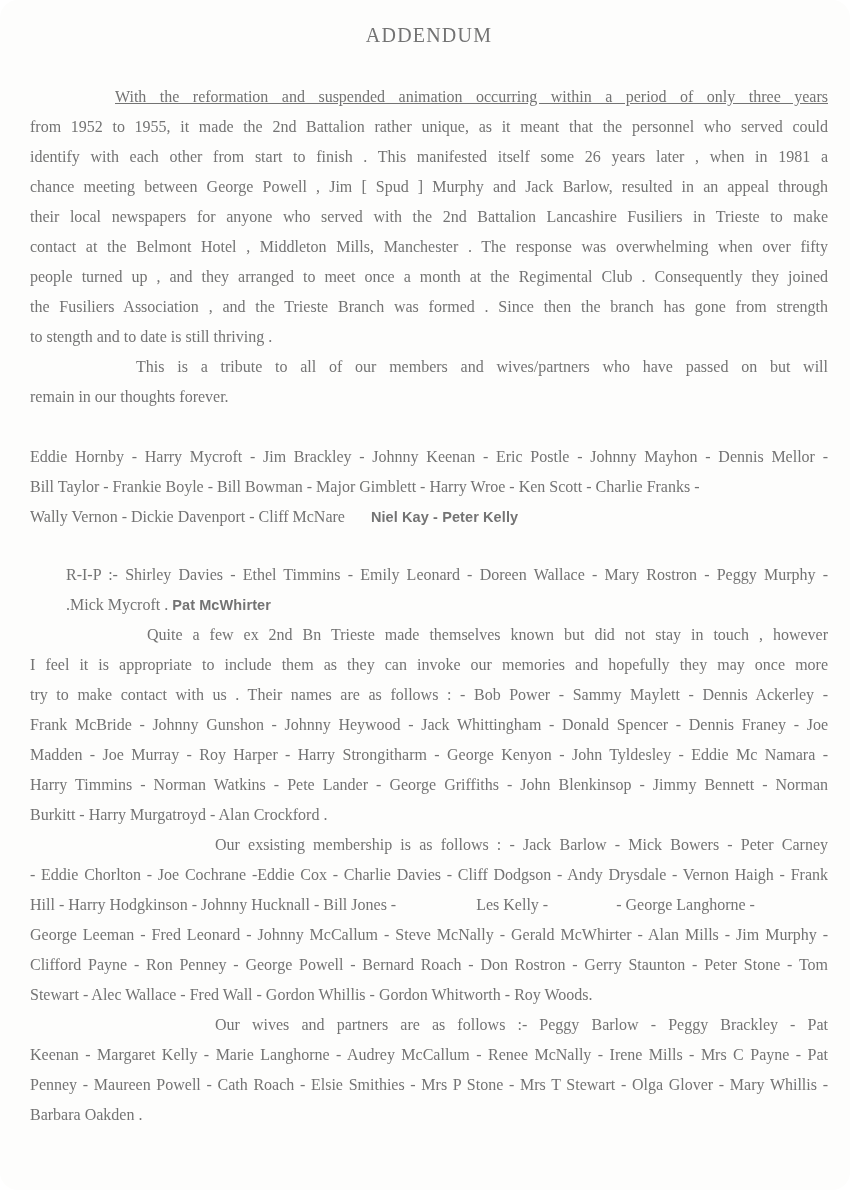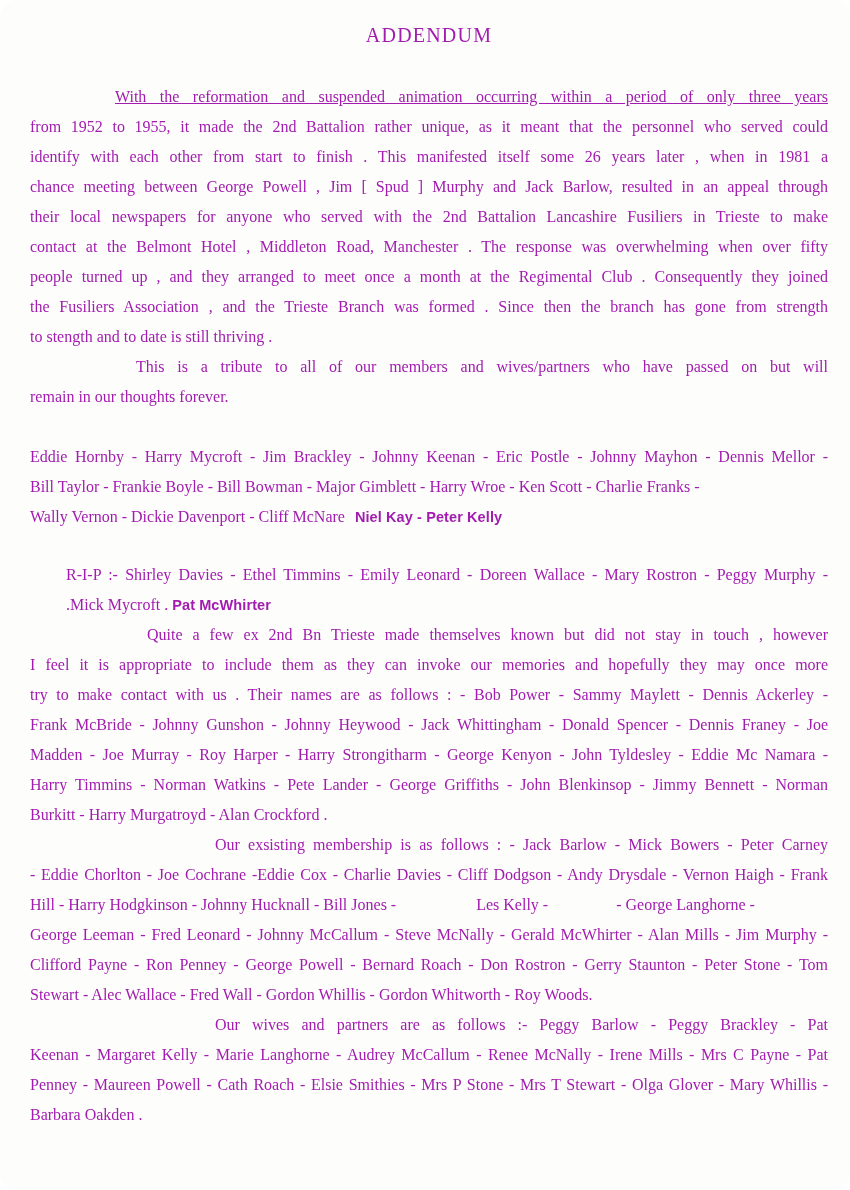--- a/index.html
+++ b/index.html
@@ -45,7 +45,7 @@
 </head>
 <body>
 
-<div id="page" style="background: rgb(253, 253, 252); color: #a21caf; border-radius: 18px;">
+<div id="page" style="background: rgb(253, 253, 252); color: #737373; border-radius: 18px;">
   <div id="title">ADDENDUM</div>
   <div id="doc">
       <div class="block" style="margin-top: 32px;">

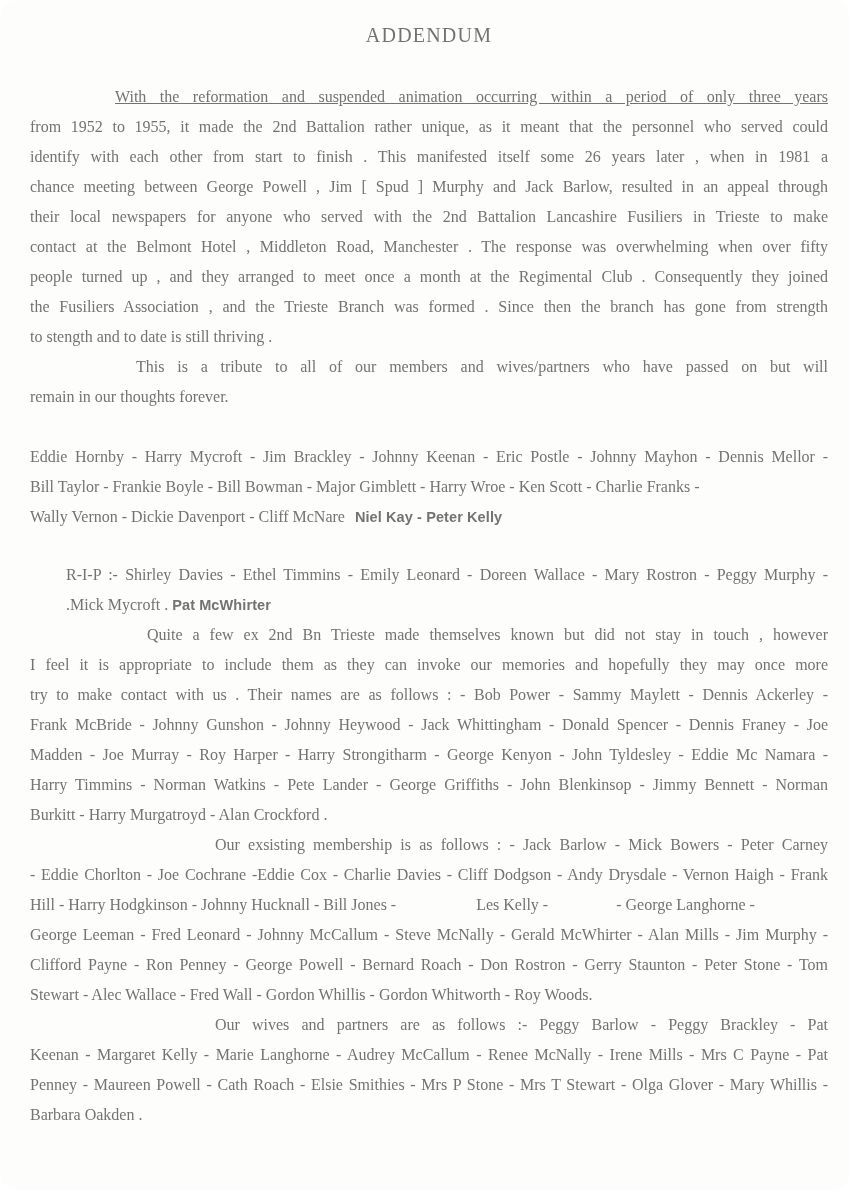--- a/index.html
+++ b/index.html
@@ -54,7 +54,7 @@
         <div class="line just"><span class="ser">identify with each other from start to finish . This manifested itself some 26 years later , when in 1981 a</span></div>
         <div class="line just"><span class="ser">chance meeting between George Powell , Jim [ Spud ] Murphy and Jack Barlow, resulted in an appeal through</span></div>
         <div class="line just"><span class="ser">their local newspapers for anyone who served with the 2nd Battalion Lancashire Fusiliers in Trieste to make</span></div>
-        <div class="line just"><span class="ser">contact at the Belmont Hotel , Middleton Road, Manchester . The response was overwhelming when over fifty</span></div>
+        <div class="line just"><span class="ser">contact at the Belmont Hotel , Middleton Mills, Manchester . The response was overwhelming when over fifty</span></div>
         <div class="line just"><span class="ser">people turned up , and they arranged to meet once a month at the Regimental Club . Consequently they joined</span></div>
         <div class="line just"><span class="ser">the Fusiliers Association , and the Trieste Branch was formed . Since then the branch has gone from strength</span></div>
         <div class="line"><span class="ser">to stength and to date is still thriving .</span></div>

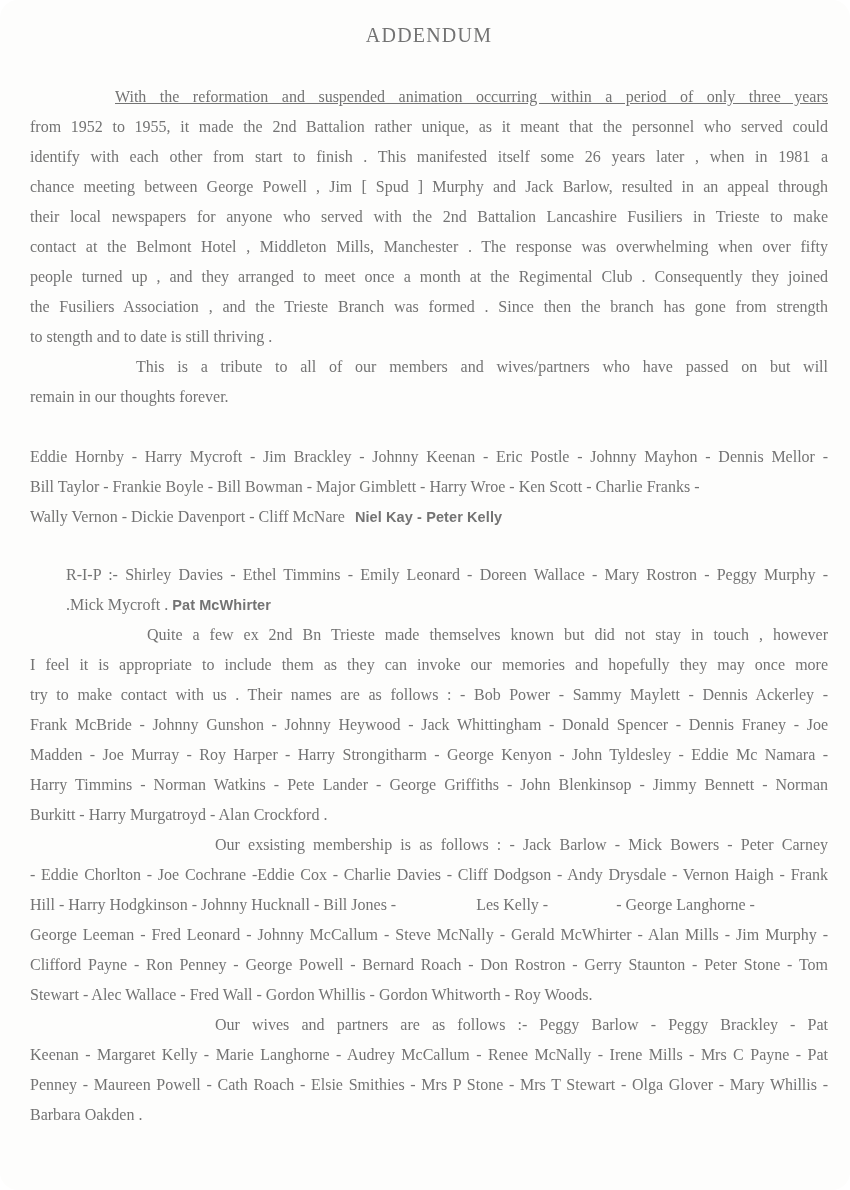--- a/index.html
+++ b/index.html
@@ -66,7 +66,7 @@
       <div class="block" style="margin-top: 30px;">
         <div class="line just"><span class="ser">Eddie Hornby - Harry Mycroft - Jim Brackley - Johnny Keenan - Eric Postle - Johnny Mayhon - Dennis Mellor -</span></div>
         <div class="line"><span class="ser">Bill Taylor - Frankie Boyle - Bill Bowman - Major Gimblett - Harry Wroe - Ken Scott - Charlie Franks -</span></div>
-        <div class="line"><span class="ser">Wally Vernon - Dickie Davenport - Cliff McNare </span><span class="ins" style="margin-left: 6px;">Niel Kay - Peter Kelly</span></div>
+        <div class="line"><span class="ser">Wally Vernon - Dickie Davenport - Cliff McNare </span><span class="ins" style="margin-left: 22px;">Niel Kay - Peter Kelly</span></div>
       </div>
       <div class="block" style="margin-top: 28px; margin-left: 36px;">
         <div class="line just"><span class="ser">R-I-P :-  Shirley Davies - Ethel Timmins - Emily Leonard - Doreen Wallace - Mary Rostron - Peggy Murphy -</span></div>

